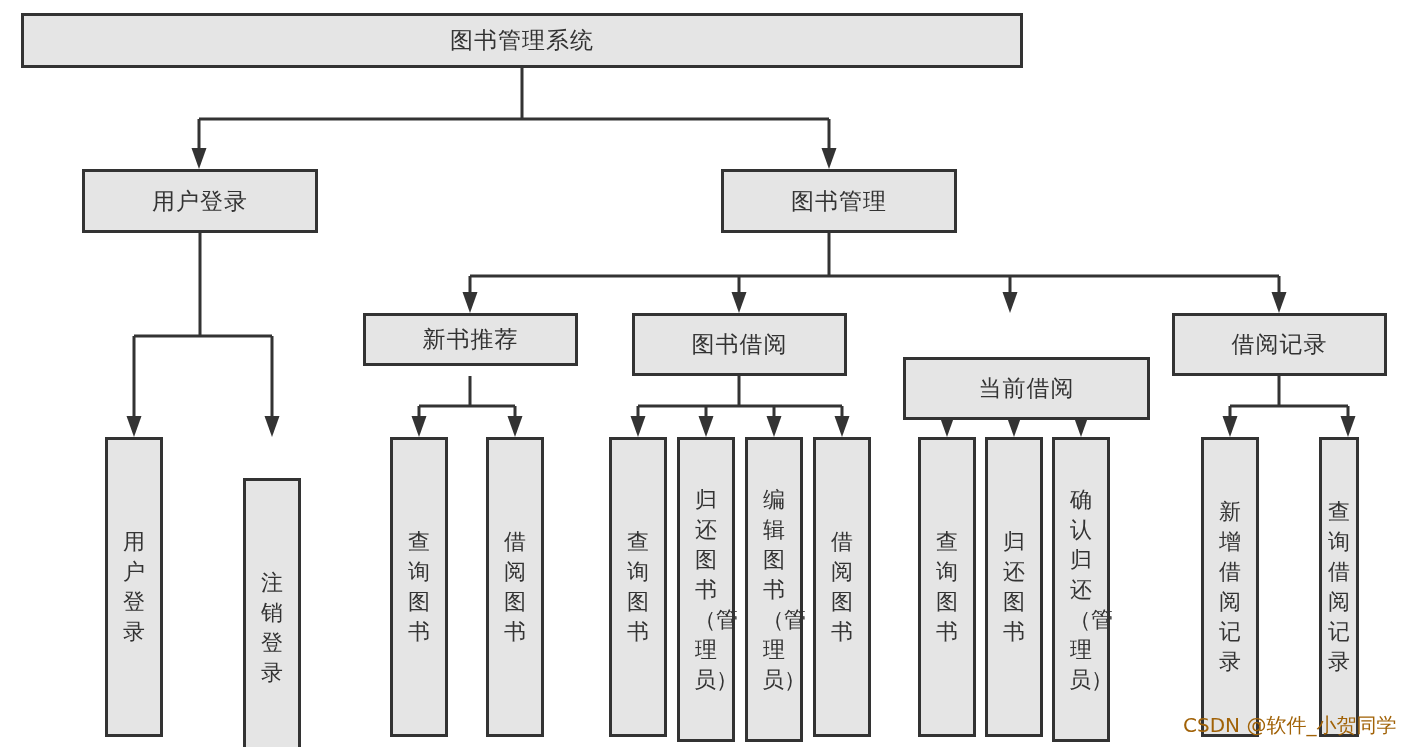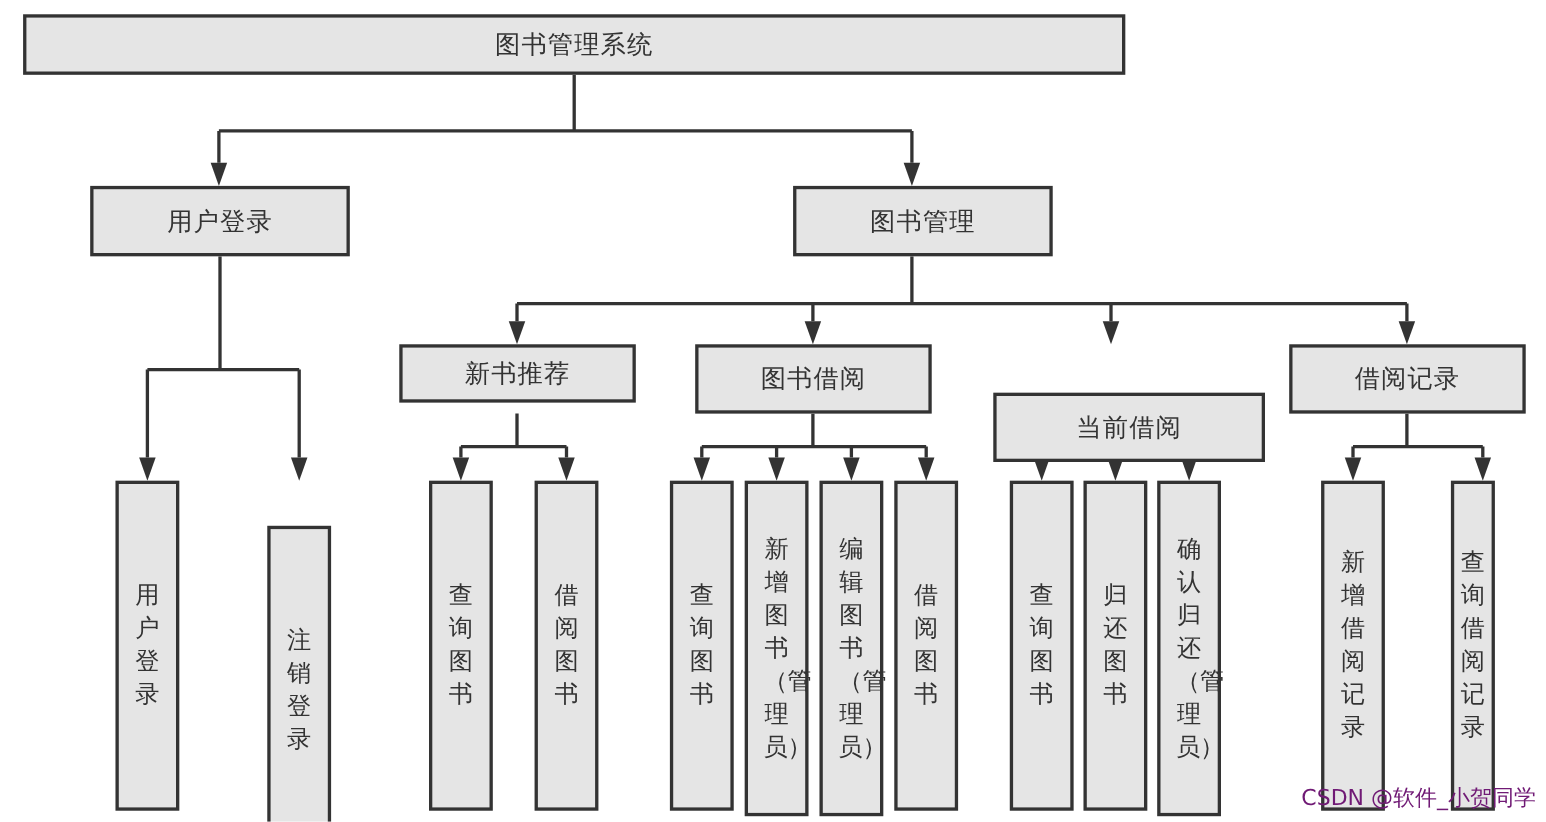--- a/index.html
+++ b/index.html
@@ -139,7 +139,7 @@
     <span class="vlabel">查询图书</span>
   </div>
   <div class="node" style="left:677px; top:437px; width:58px; height:305px;">
-    <span class="vlabel">新增图书（管理员）</span>
+    <span class="vlabel">归还图书（管理员）</span>
   </div>
   <div class="node" style="left:745px; top:437px; width:58px; height:305px;justify-content:center;">
     <span class="vlabel">编辑图书（管理员）</span>

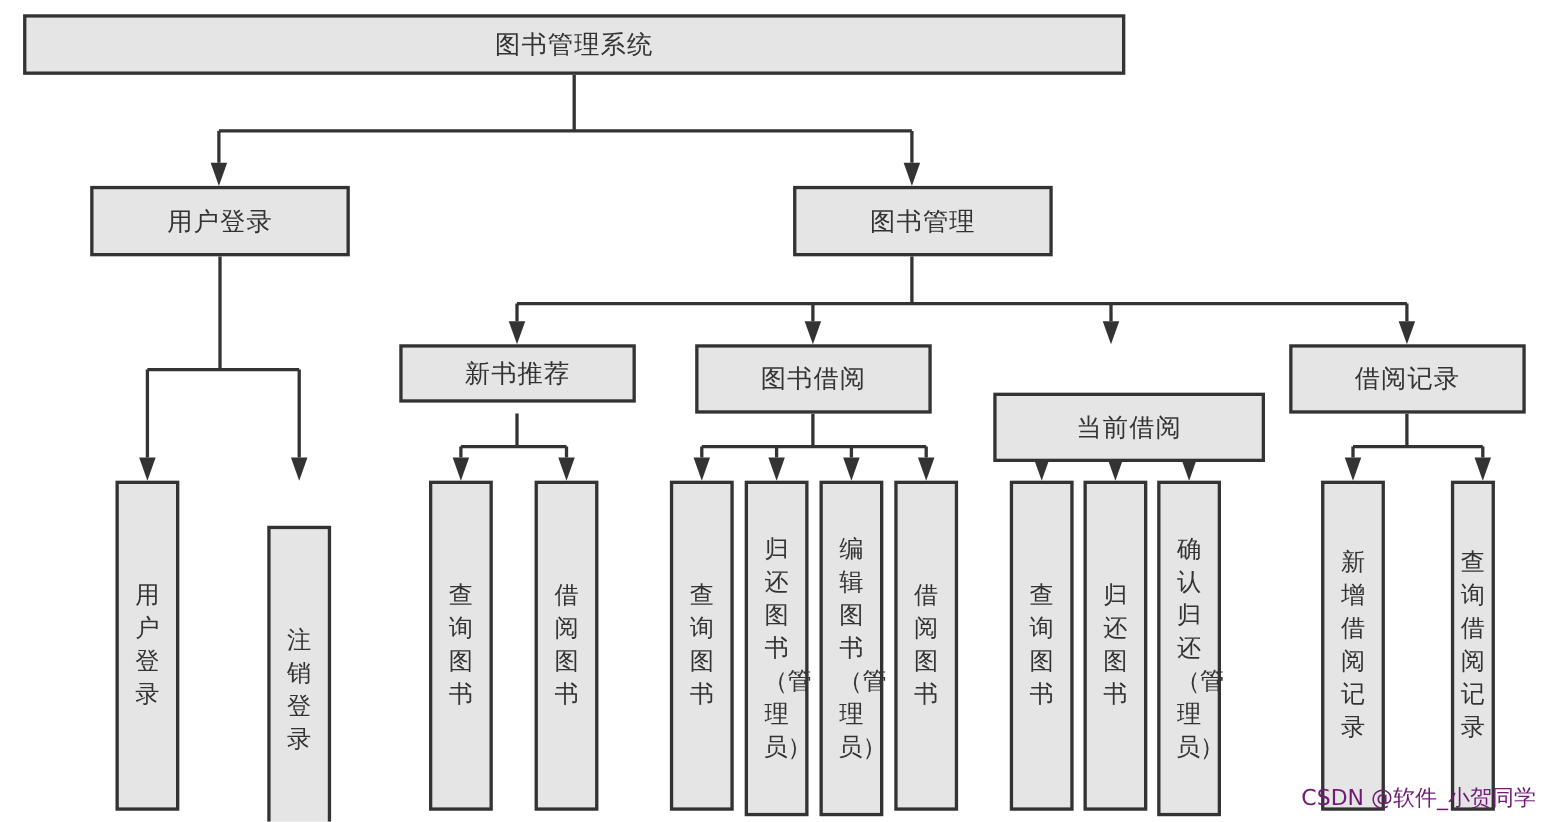--- a/index.html
+++ b/index.html
@@ -47,7 +47,7 @@
     left: 1183px;
     top: 712px;
     font-size: 20px;
-    color: #701a75;
+    color: #a16207;
     white-space: nowrap;
     z-index: 5;
   }

